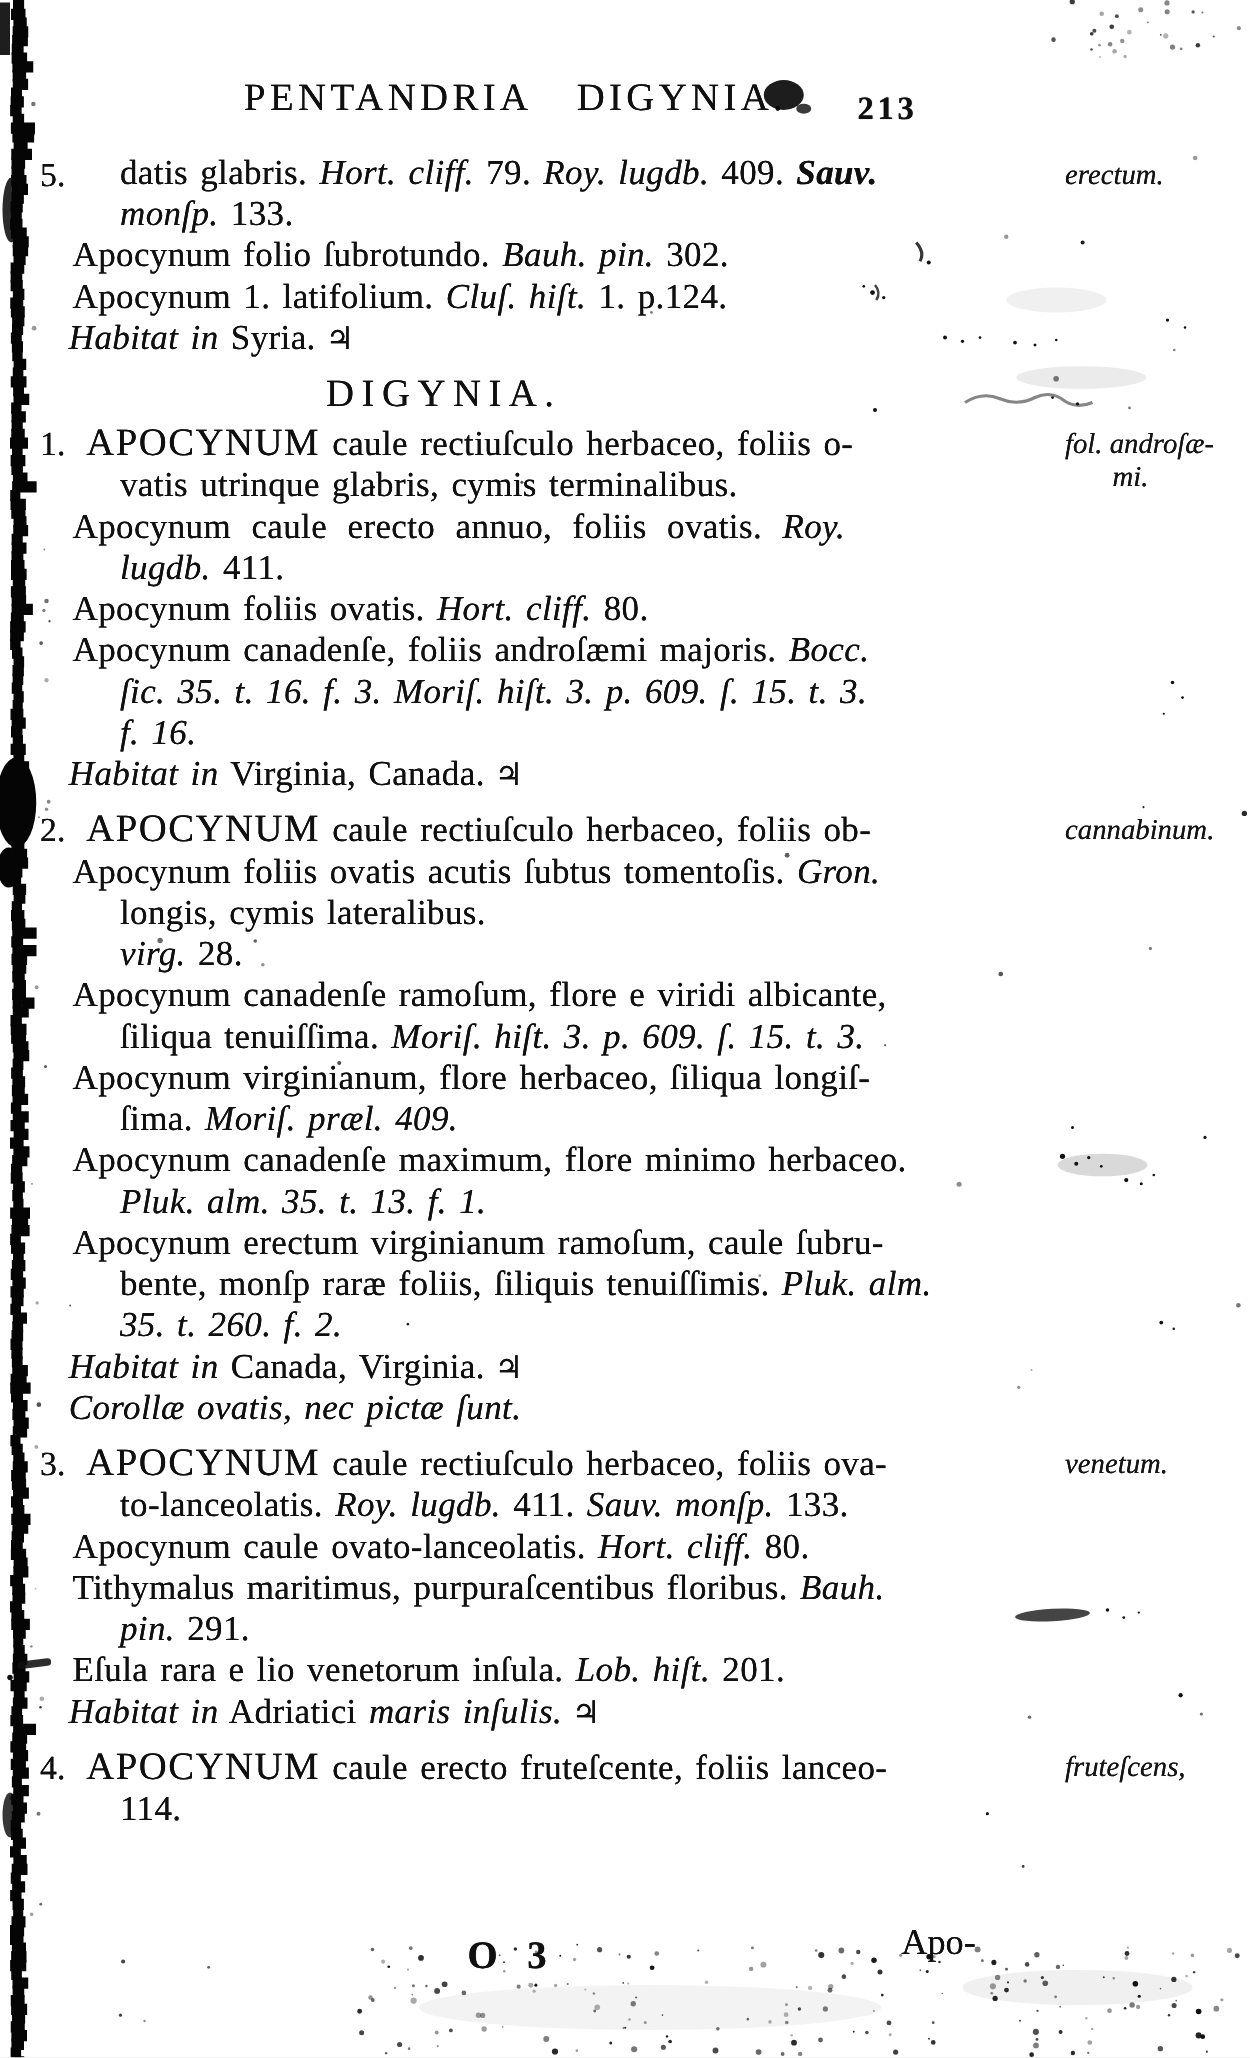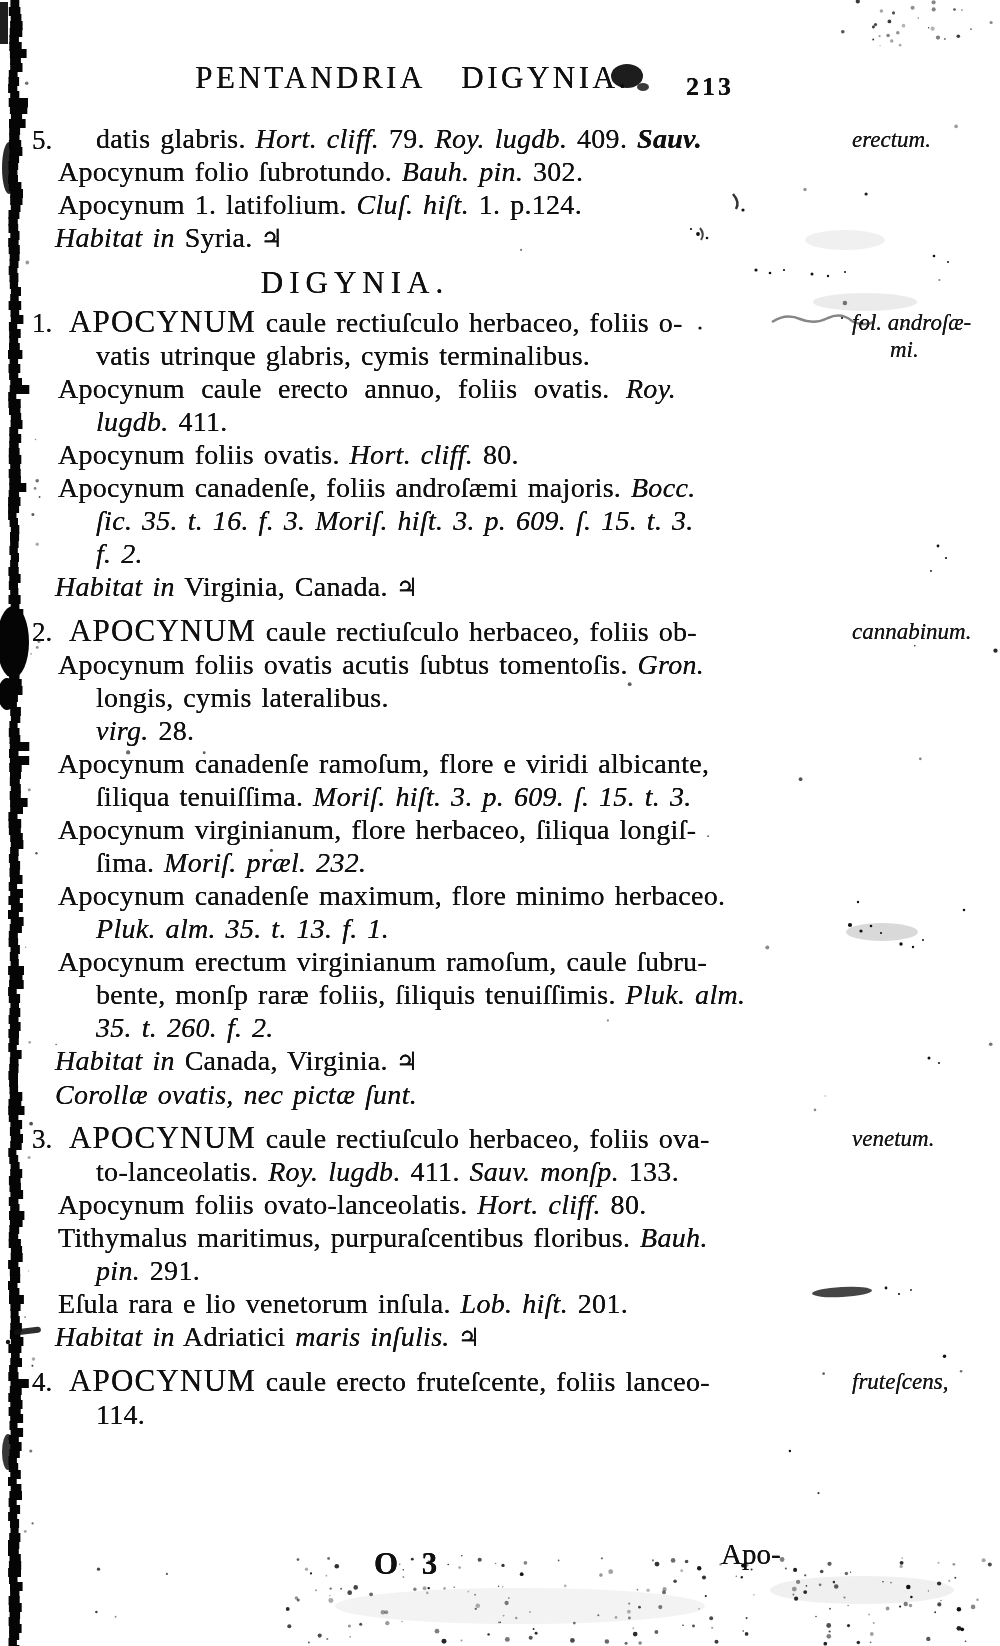--- a/index.html
+++ b/index.html
@@ -66,6 +66,7 @@
       <div class="entry">
         <span class="num">5.</span>
         <div class="line cont"><span>datis glabris. </span><span class="i">Hort. cliff.</span><span> 79. </span><span class="i">Roy. lugdb.</span><span> 409. </span><span class="bi">Sauv.</span></div>
+        <div class="line cont"><span class="i">monſp.</span><span> 133.</span></div>
         <div class="line syn"><span>Apocynum folio ſubrotundo. </span><span class="i">Bauh. pin.</span><span> 302.</span></div>
         <div class="line syn"><span>Apocynum 1. latifolium. </span><span class="i">Cluſ. hiſt.</span><span> 1. p.124.</span></div>
         <div class="line hab"><span class="i">Habitat in</span><span> Syria.</span><span class="sym">♃</span></div>

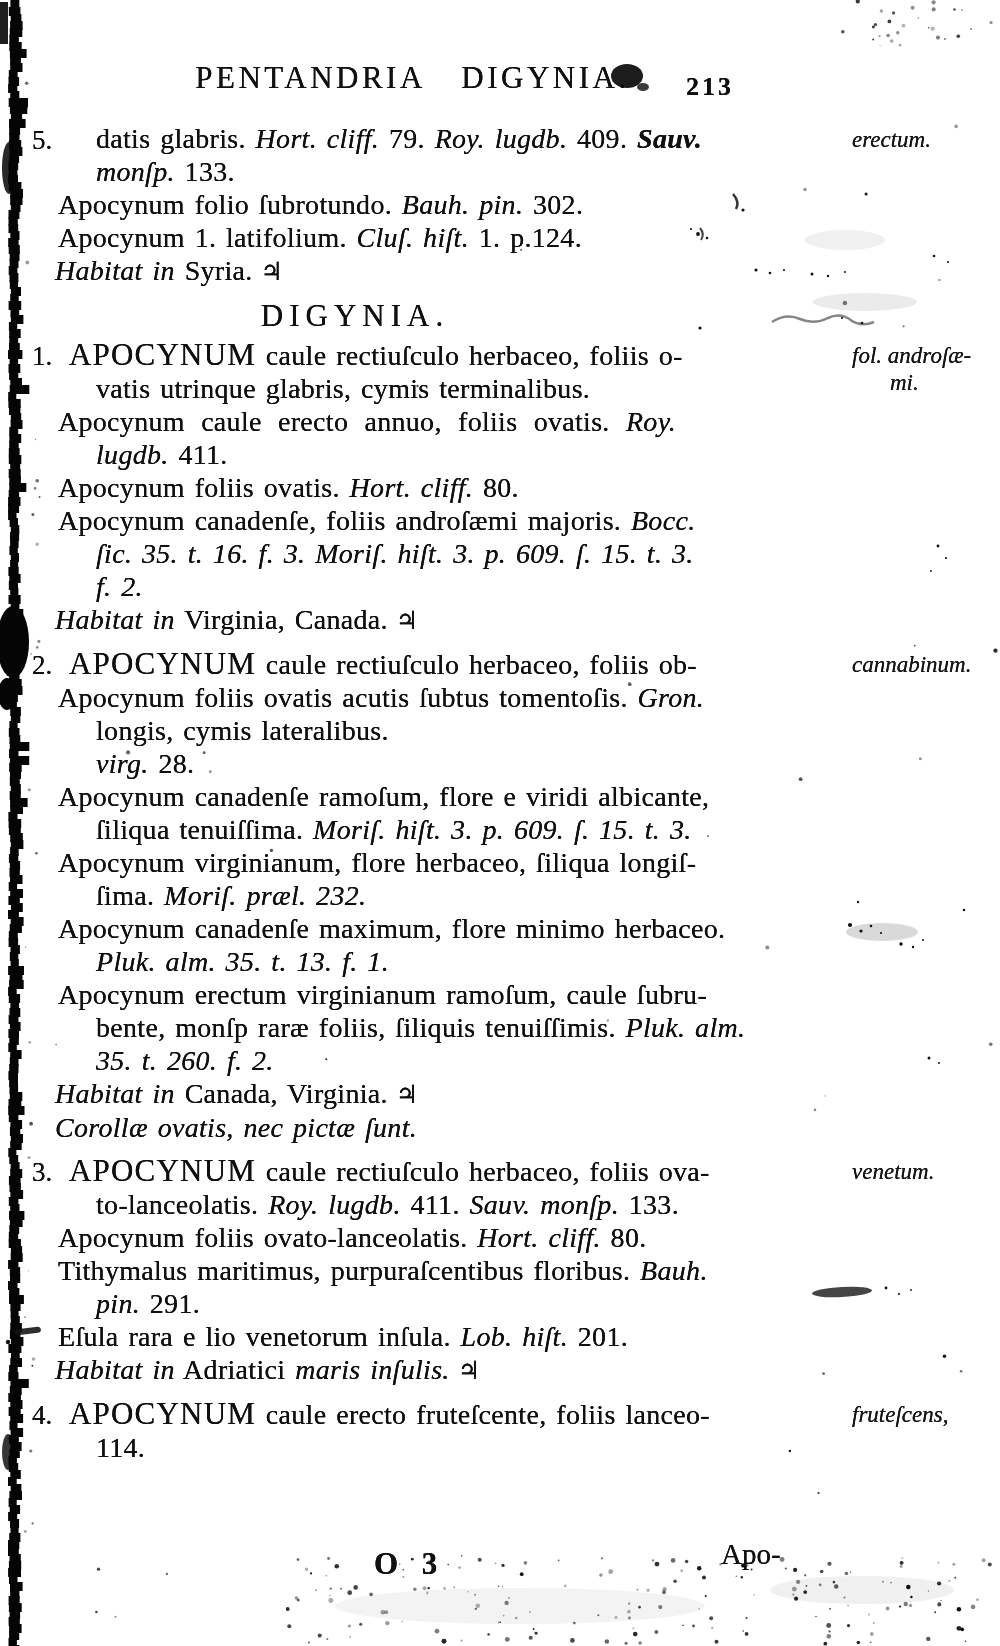--- a/index.html
+++ b/index.html
@@ -84,7 +84,7 @@
         <div class="line syn"><span>Apocynum foliis ovatis. </span><span class="i">Hort. cliff.</span><span> 80.</span></div>
         <div class="line syn"><span>Apocynum canadenſe, foliis androſæmi majoris. </span><span class="i">Bocc.</span></div>
         <div class="line cont"><span class="i">ſic. 35. t. 16. f. 3. Moriſ. hiſt. 3. p. 609. ſ. 15. t. 3.</span></div>
-        <div class="line cont"><span class="i">f. 2.</span></div>
+        <div class="line cont"><span class="i">f. 16.</span></div>
         <div class="line hab"><span class="i">Habitat in</span><span> Virginia, Canada.</span><span class="sym">♃</span></div>
         <div class="mnote">
           <div>fol. androſæ-</div>

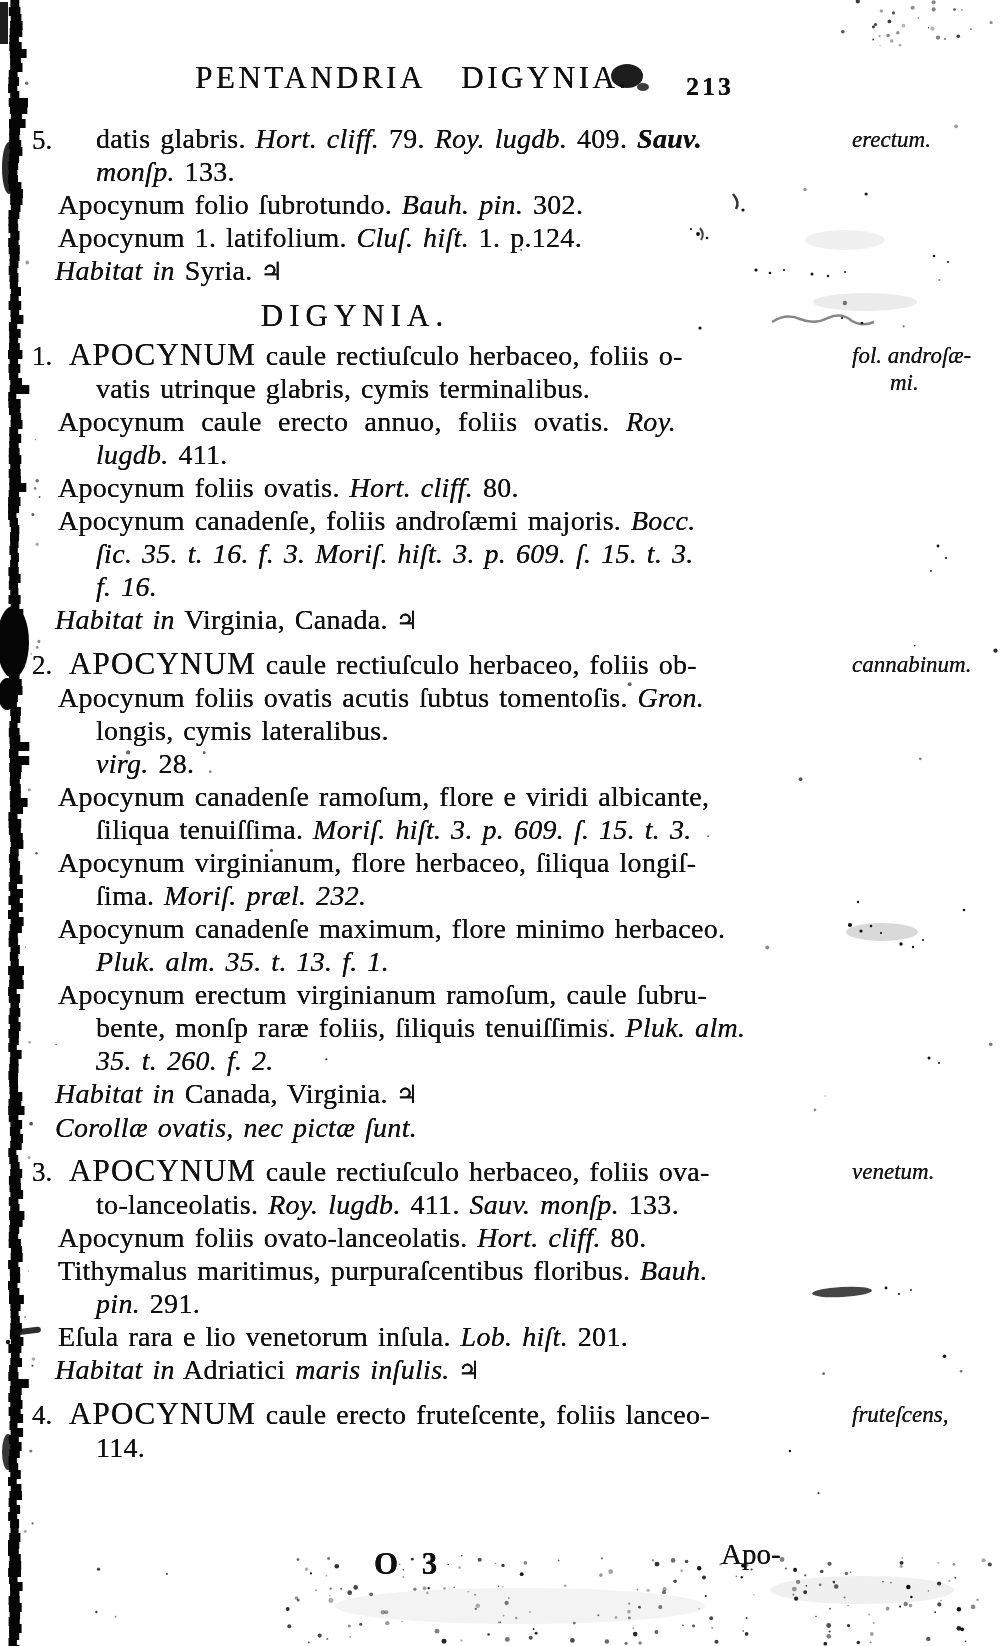--- a/index.html
+++ b/index.html
@@ -100,7 +100,7 @@
         <div class="line syn"><span>Apocynum canadenſe ramoſum, flore e viridi albicante,</span></div>
         <div class="line cont"><span>ſiliqua tenuiſſima. </span><span class="i">Moriſ. hiſt. 3. p. 609. ſ. 15. t. 3.</span></div>
         <div class="line syn"><span>Apocynum virginianum, flore herbaceo, ſiliqua longiſ-</span></div>
-        <div class="line cont"><span>ſima. </span><span class="i">Moriſ. præl. 232.</span></div>
+        <div class="line cont"><span>ſima. </span><span class="i">Moriſ. præl. 409.</span></div>
         <div class="line syn"><span>Apocynum canadenſe maximum, flore minimo herbaceo.</span></div>
         <div class="line cont"><span class="i">Pluk. alm. 35. t. 13. f. 1.</span></div>
         <div class="line syn"><span>Apocynum erectum virginianum ramoſum, caule ſubru-</span></div>

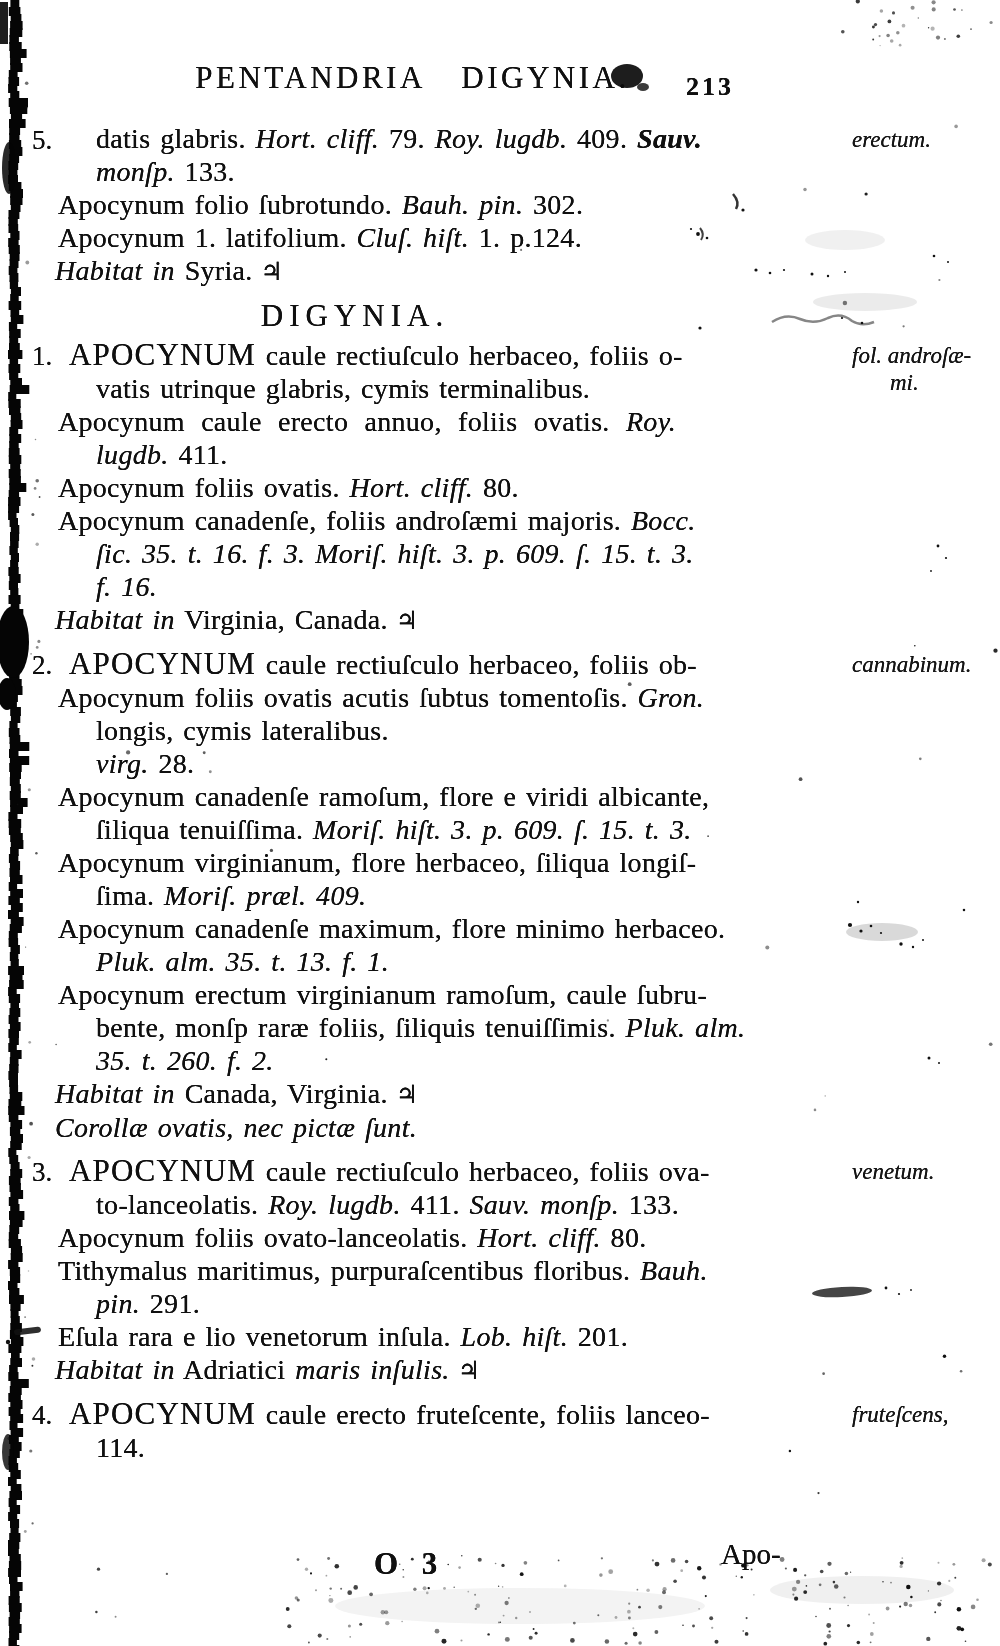--- a/index.html
+++ b/index.html
@@ -116,7 +116,7 @@
         <span class="num">3.</span>
         <div class="line first"><span class="g">APOCYNUM</span><span> caule rectiuſculo herbaceo, foliis ova-</span></div>
         <div class="line cont"><span>to-lanceolatis. </span><span class="i">Roy. lugdb.</span><span> 411. </span><span class="i">Sauv. monſp.</span><span> 133.</span></div>
-        <div class="line syn"><span>Apocynum foliis ovato-lanceolatis. </span><span class="i">Hort. cliff.</span><span> 80.</span></div>
+        <div class="line syn"><span>Apocynum caule ovato-lanceolatis. </span><span class="i">Hort. cliff.</span><span> 80.</span></div>
         <div class="line syn"><span>Tithymalus maritimus, purpuraſcentibus floribus. </span><span class="i">Bauh.</span></div>
         <div class="line cont"><span class="i">pin.</span><span> 291.</span></div>
         <div class="line syn"><span>Eſula rara e lio venetorum inſula. </span><span class="i">Lob. hiſt.</span><span> 201.</span></div>

